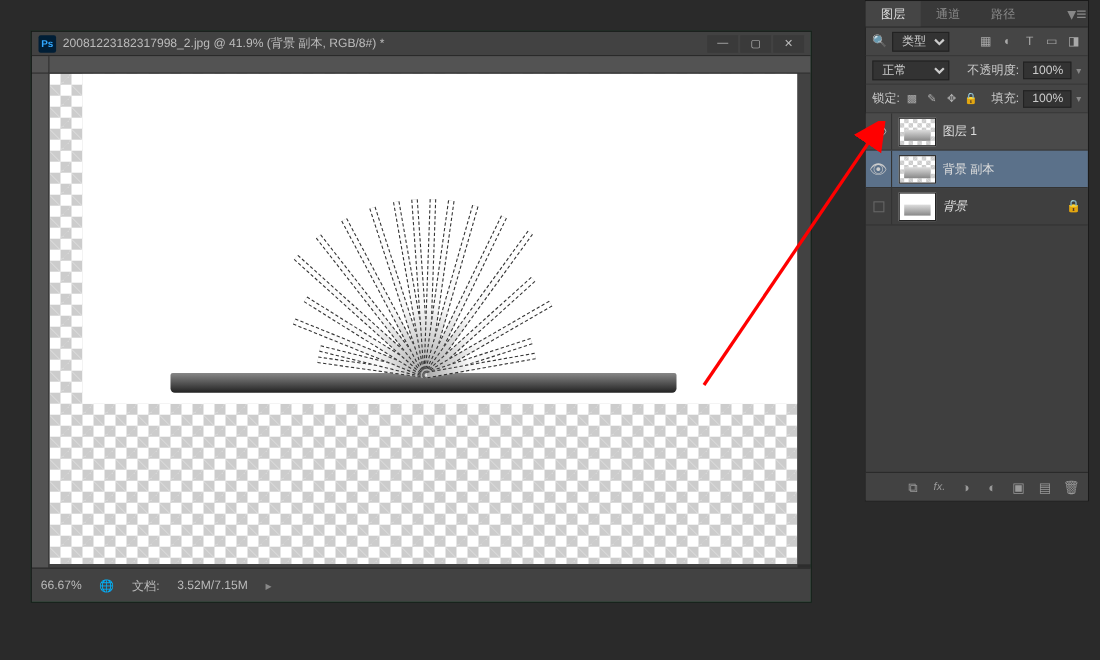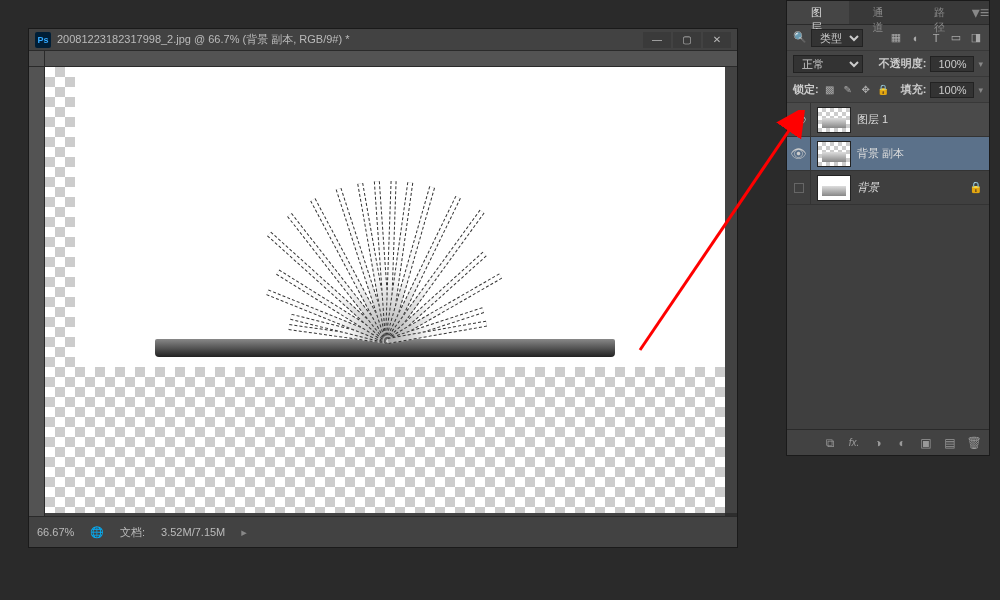--- a/index.html
+++ b/index.html
@@ -49,7 +49,7 @@
 
 .layers-panel { position: absolute; right: 10px; top: 0px; width: 204px; height: 456px; background: #454545; border: 1px solid #1a1a1a; display: flex; flex-direction: column; }
 .panel-tabs { height: 24px; display: flex; background: #393939; border-bottom: 1px solid #2a2a2a; }
-.panel-tab { padding: 4px 24px; color: #888; font-size: 11px; cursor: pointer; }
+.panel-tab { padding: 4px 14px; color: #888; font-size: 11px; cursor: pointer; }
 .panel-tab.active { background: #454545; color: #ddd; }
 .panel-menu { margin-left: auto; width: 20px; color: #888; display: flex; align-items: center; justify-content: center; }
 

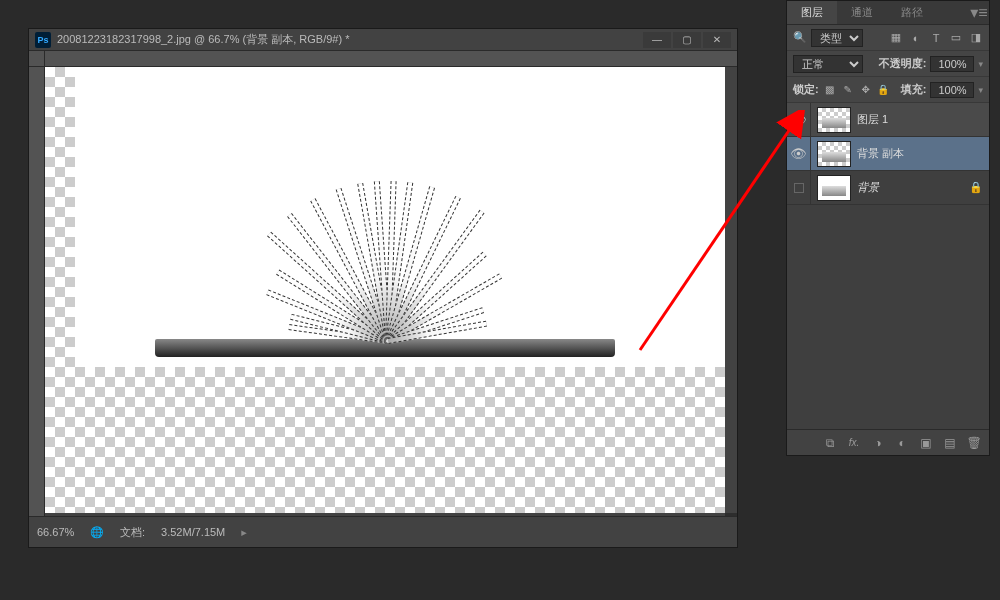--- a/index.html
+++ b/index.html
@@ -100,7 +100,7 @@
   <div class="doc-titlebar">
     <div class="doc-title">
       <span class="ps-badge">Ps</span>
-      <span>20081223182317998_2.jpg @ 66.7% (背景 副本, RGB/9#) *</span>
+      <span>20081223182317998_2.jpg @ 41.9% (背景 副本, RGB/8#) *</span>
     </div>
     <div class="win-controls">
       <div class="win-btn">—</div>

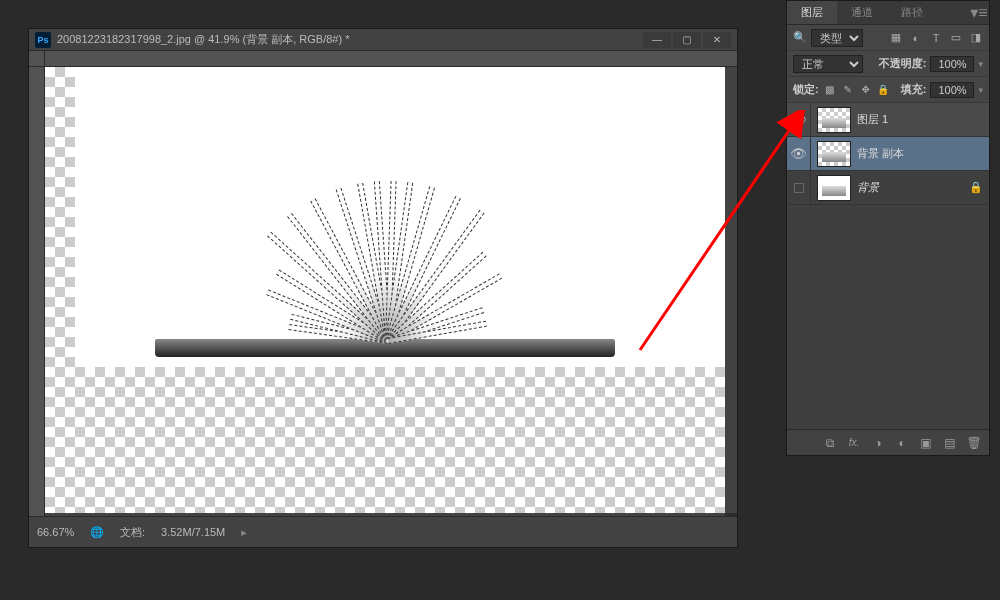--- a/index.html
+++ b/index.html
@@ -60,7 +60,7 @@
 .lp-icon { width: 14px; height: 14px; color: #aaa; display: flex; align-items: center; justify-content: center; font-size: 11px; }
 
 .lp-num { background: #333; border: 1px solid #222; color: #ccc; width: 44px; font-size: 11px; padding: 1px 2px; text-align: center; }
-.lp-label { white-space: nowrap; font-weight: bold; }
+.lp-label { white-space: nowrap; }
 .lp-arrow { color: #888; font-size: 9px; cursor: pointer; }
 
 .lock-icons { display: flex; gap: 4px; }

